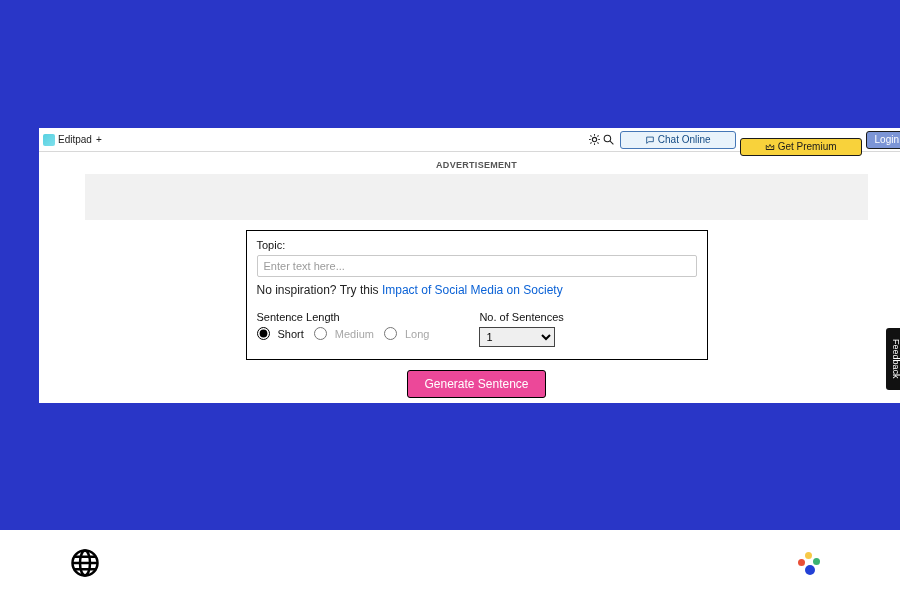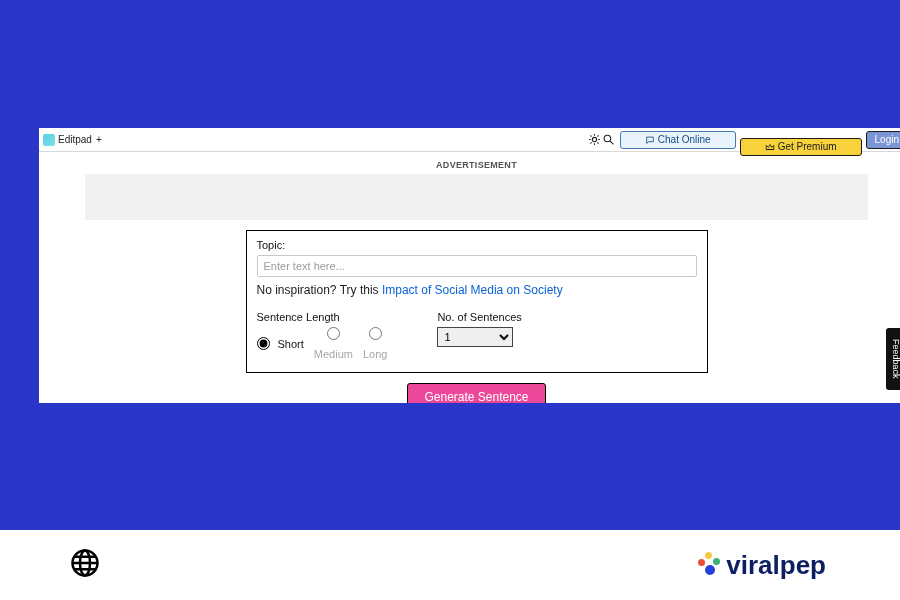--- a/index.html
+++ b/index.html
@@ -72,7 +72,7 @@
   .radios { display: flex; gap: 10px; font-size: 11px; color: #111; }
   .radios label { display: flex; align-items: center; gap: 8px; }
   .radios input { margin: 0; accent-color: #000; }
-  .radios .disabled { color: #a7a7a7; flex-direction: column; }
+  .radios .disabled { color: #a7a7a7; }
   .num-select {
     width: 76px; height: 20px; border: 1px solid #444;
     font-size: 11px; padding: 0 2px;

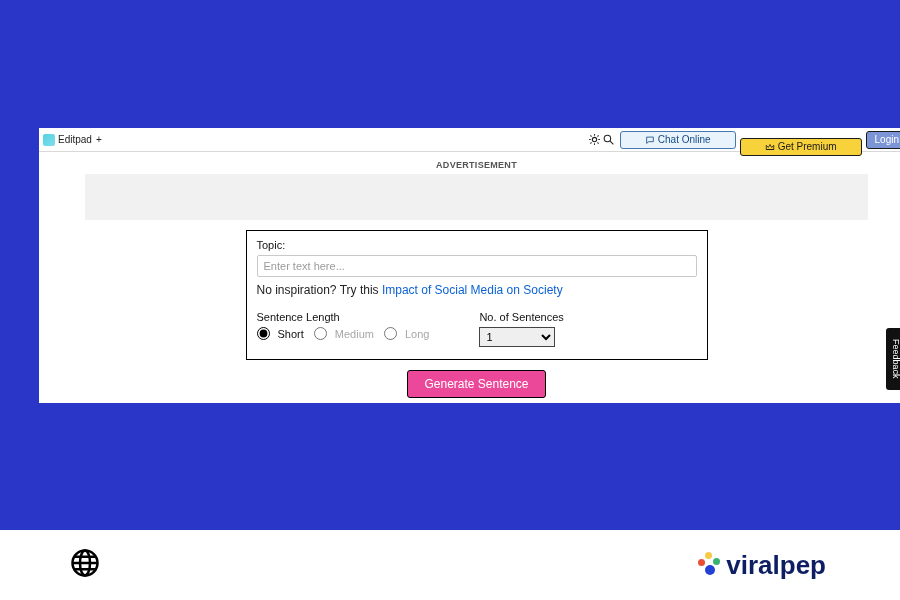--- a/index.html
+++ b/index.html
@@ -245,7 +245,6 @@
       <span class="dot dc3"></span>
         <span class="dot dc4"></span>
     </span>
-    <span>viralpep</span>
   </span>
 </div>
 

